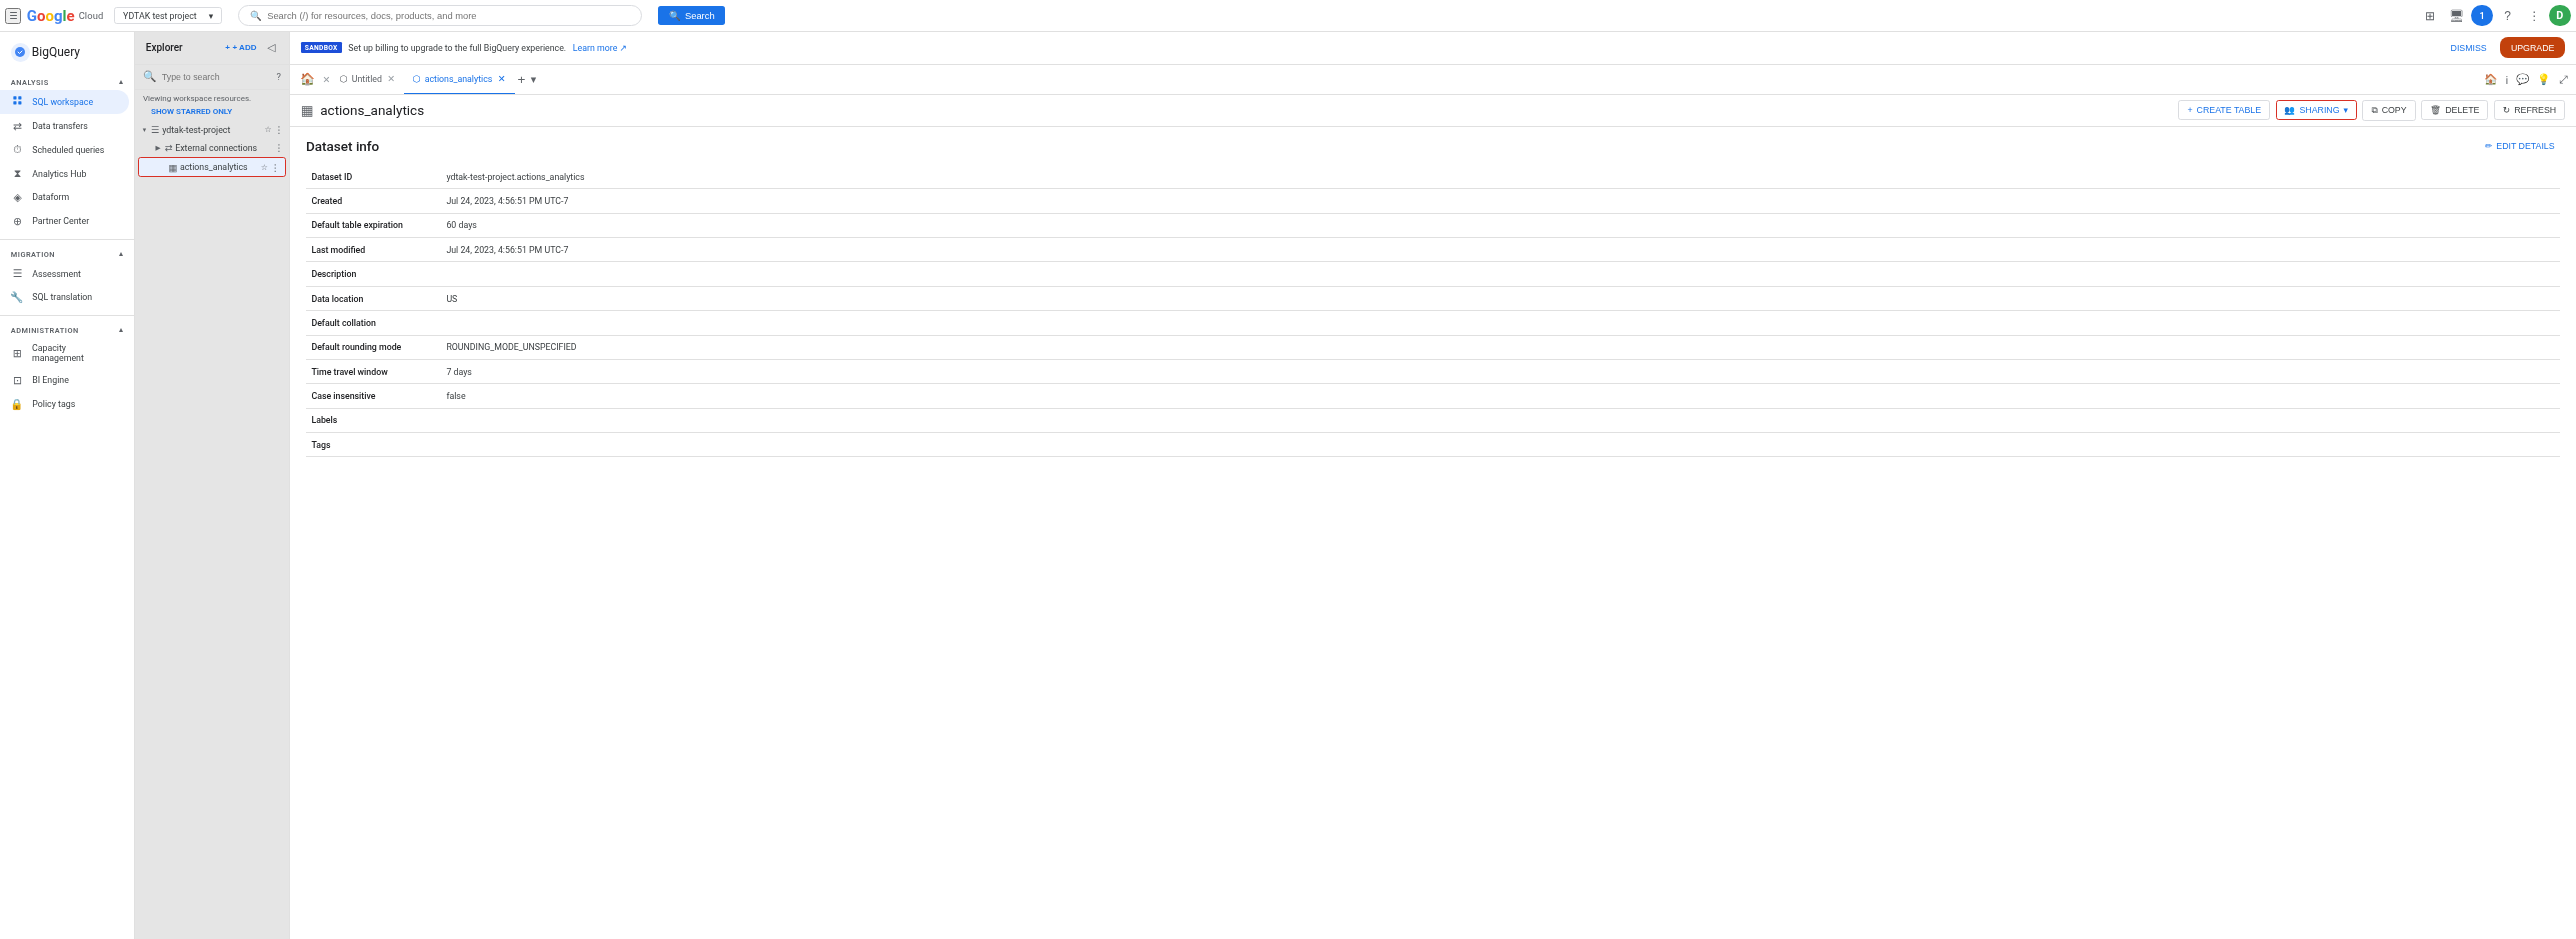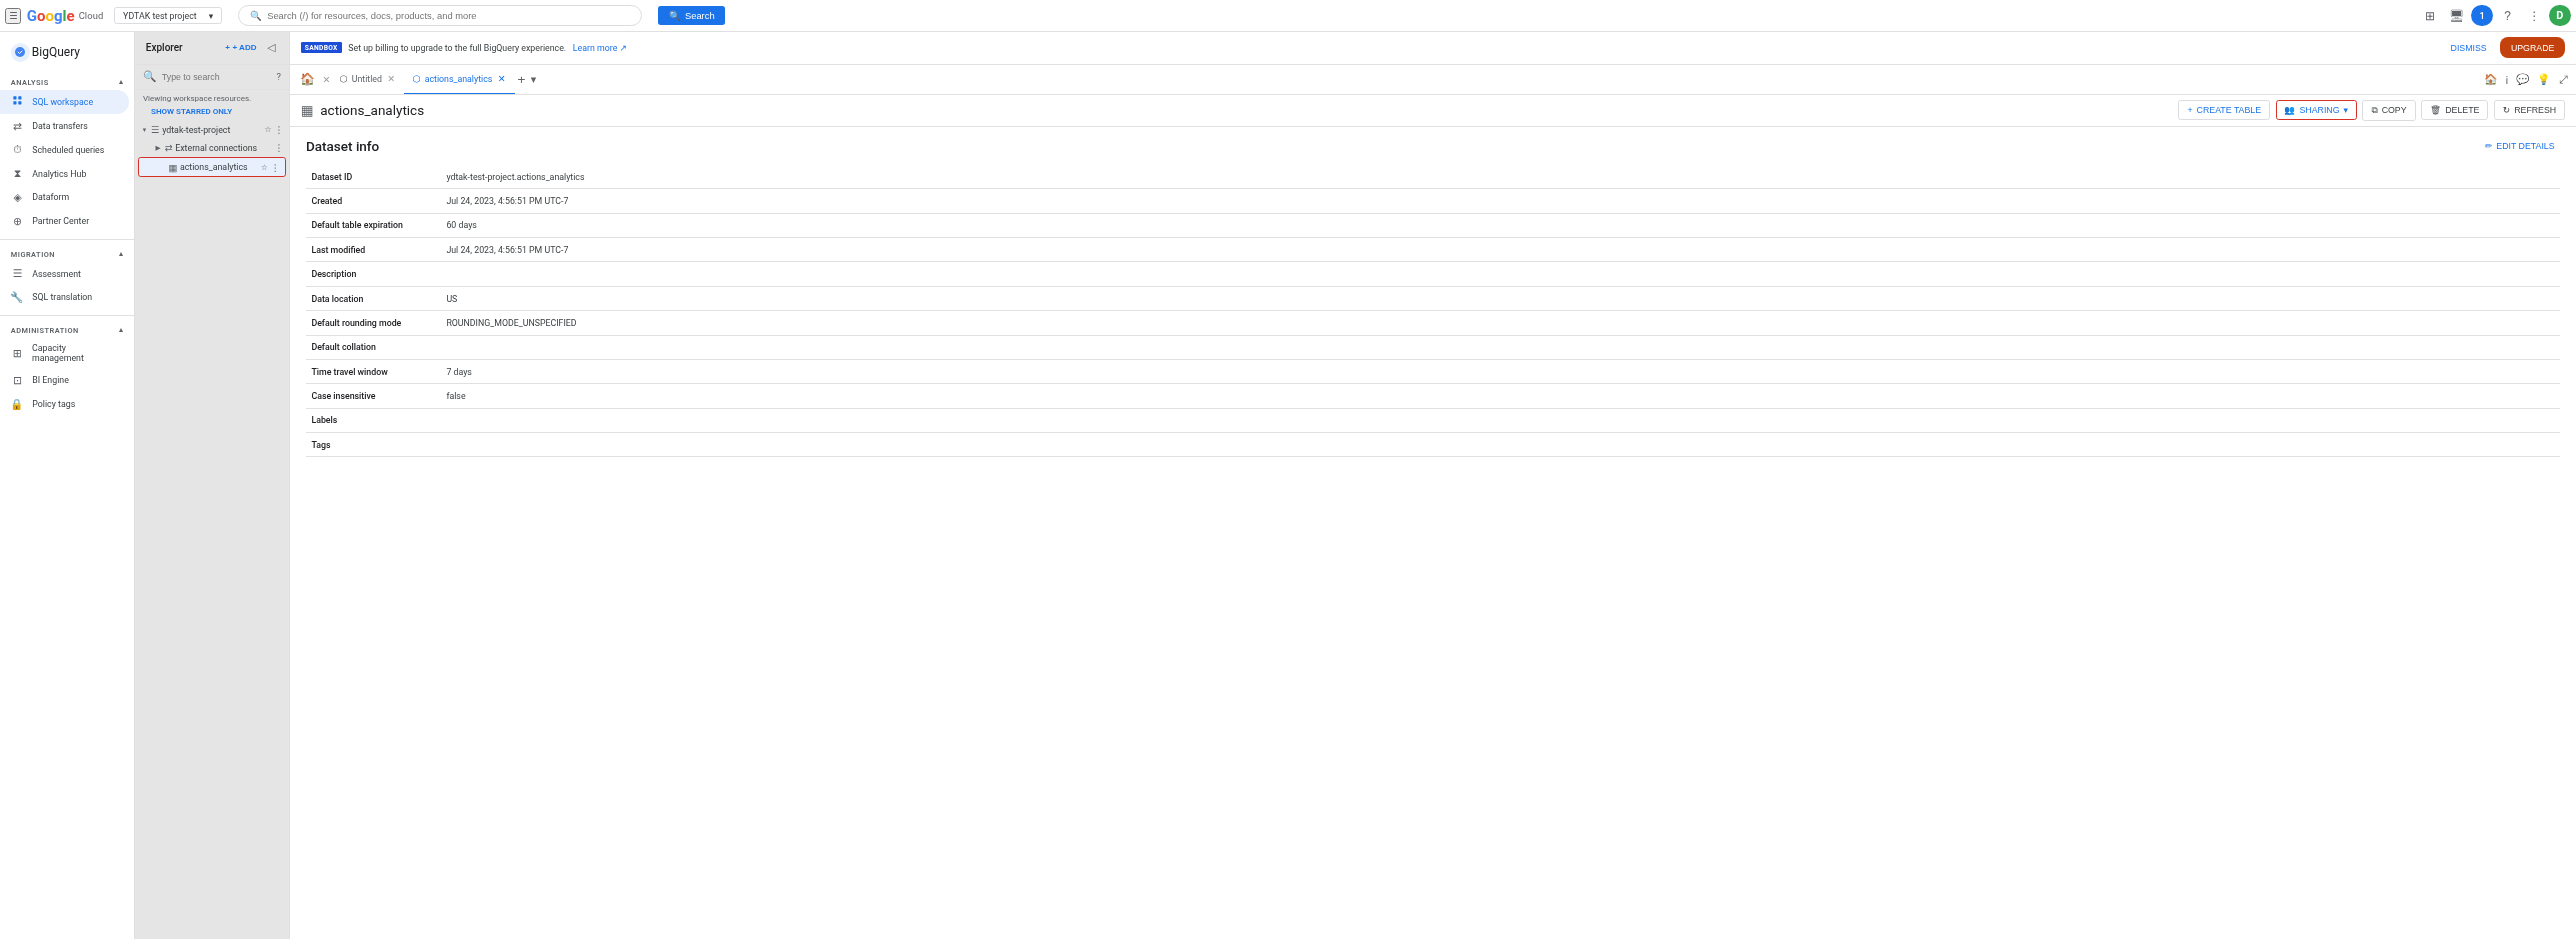--- a/index.html
+++ b/index.html
@@ -479,14 +479,14 @@
       <td>US</td>
     </tr>
             <tr>
+      <td>Default collation</td>
+      <td></td>
+    </tr>
+            <tr>
       <td>Default rounding mode</td>
       <td>ROUNDING_MODE_UNSPECIFIED</td>
     </tr>
             <tr>
-      <td>Default collation</td>
-      <td></td>
-    </tr>
-            <tr>
       <td>Time travel window</td>
       <td>7 days</td>
     </tr>

